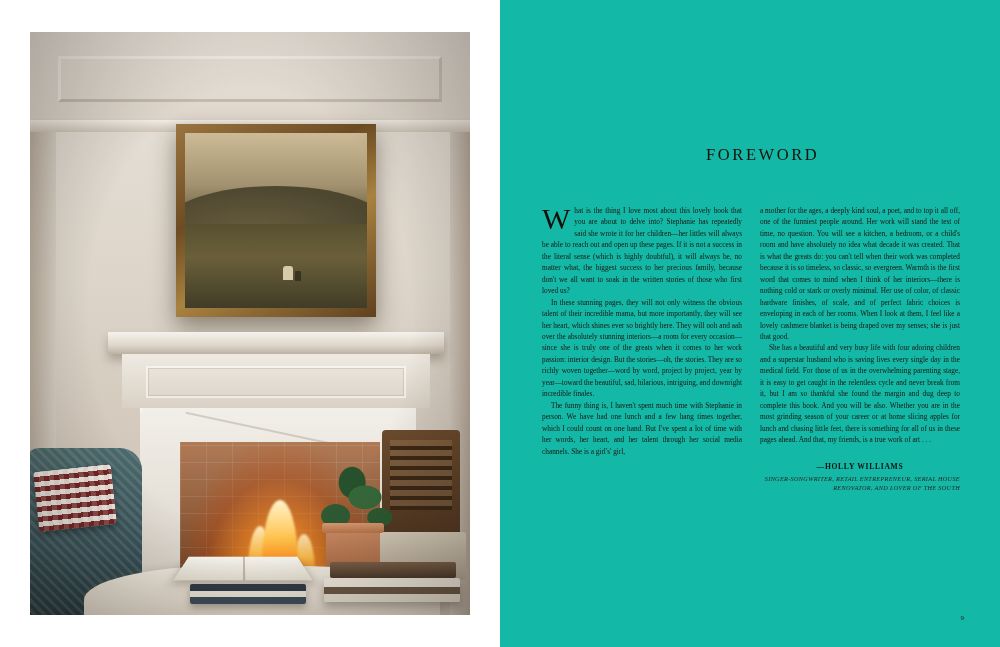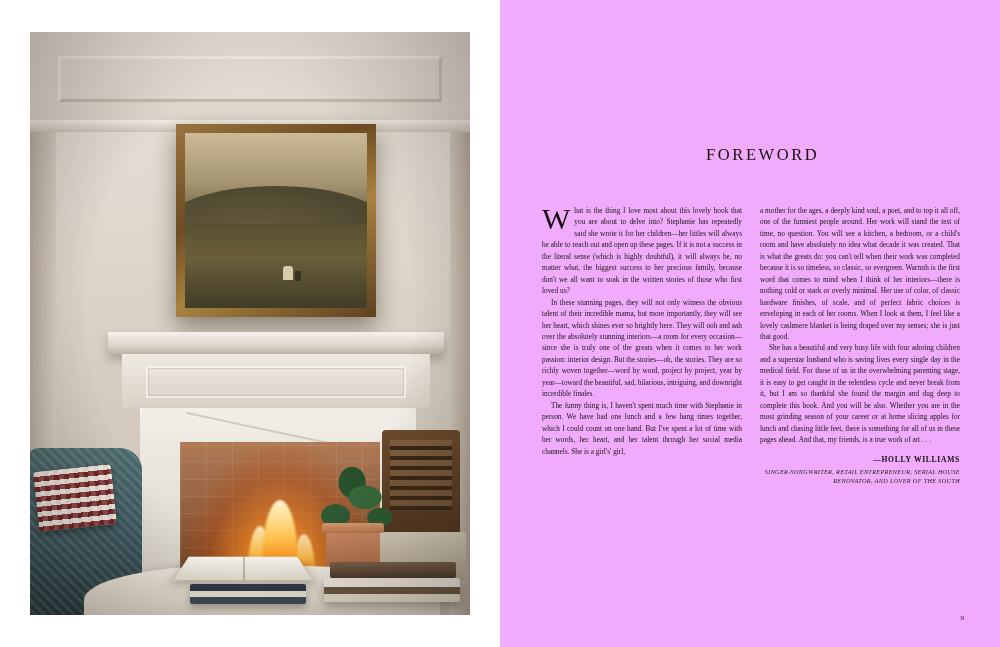--- a/index.html
+++ b/index.html
@@ -328,7 +328,7 @@
     top: 0;
     width: 500px;
     height: 647px;
-    background: #f0abfc;
+    background: #14b8a6;
   }
 
   .foreword-title {

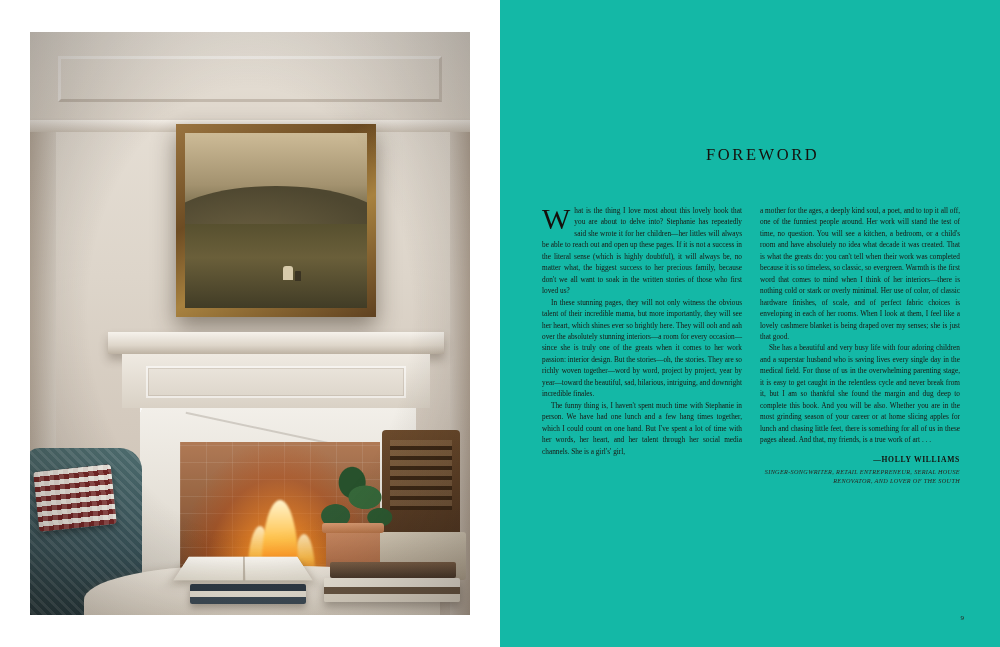--- a/index.html
+++ b/index.html
@@ -377,8 +377,8 @@
   }
 
   .byline {
-    margin-top: 8px;
-    text-align: right;
+    margin-top: 15px;
+    text-align: center;
     font-size: 7.6px;
     letter-spacing: 0.7px;
     font-weight: bold;

